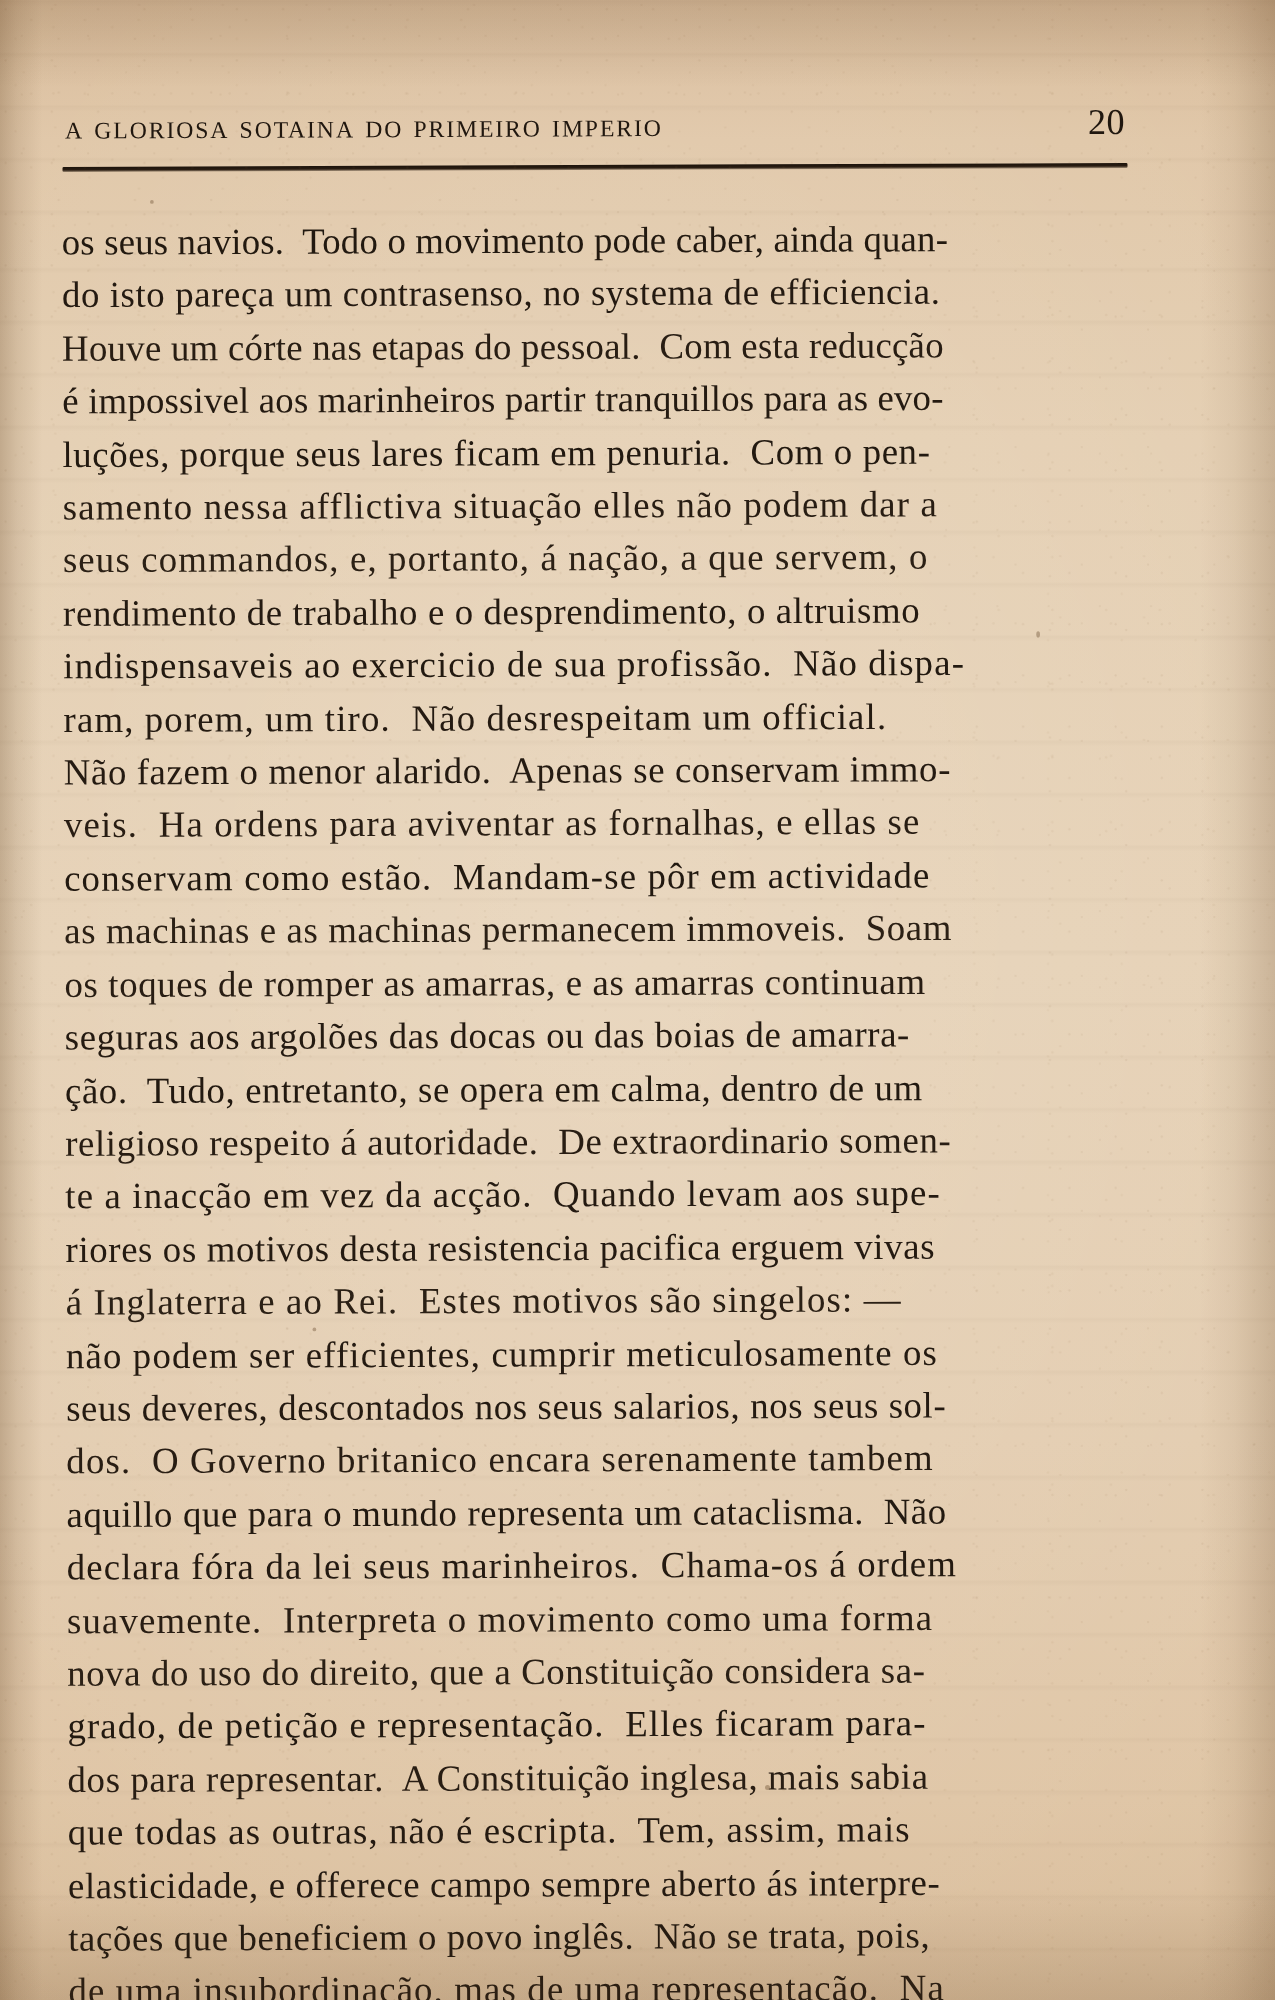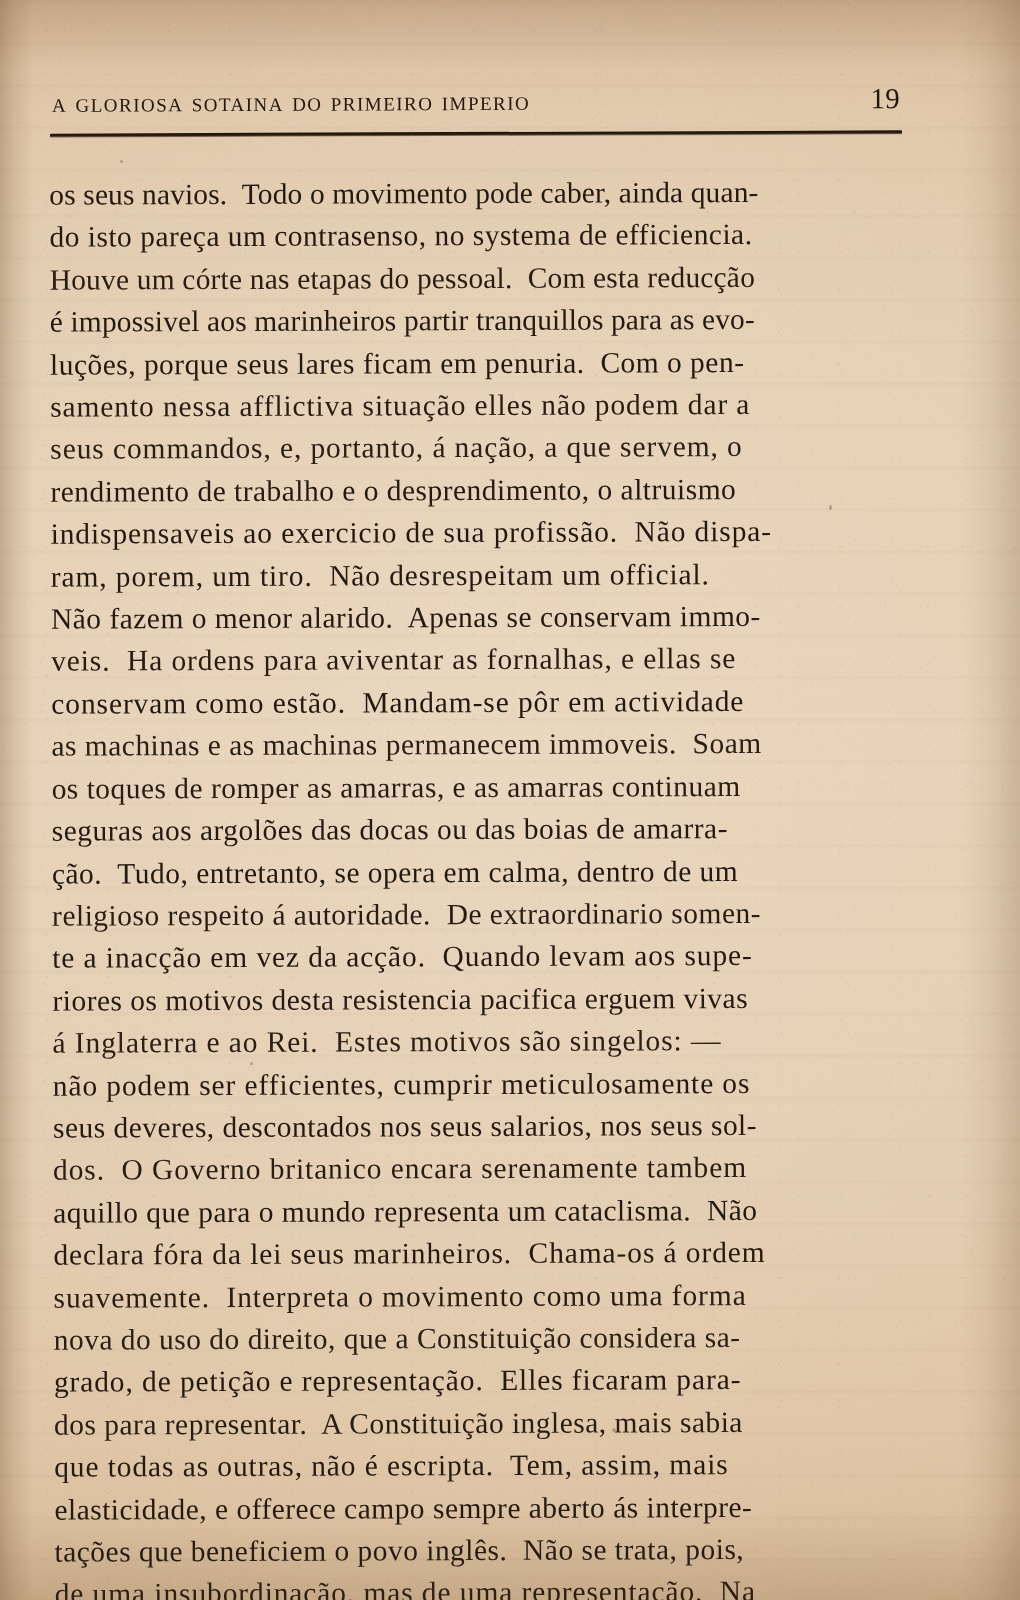--- a/index.html
+++ b/index.html
@@ -201,7 +201,7 @@
 
     <div class="runhead">
       <div class="runhead-title">A Gloriosa Sotaina do Primeiro Imperio</div>
-      <div class="runhead-folio">19</div>
+      <div class="runhead-folio">20</div>
     </div>
 
     <div class="rule"></div>

